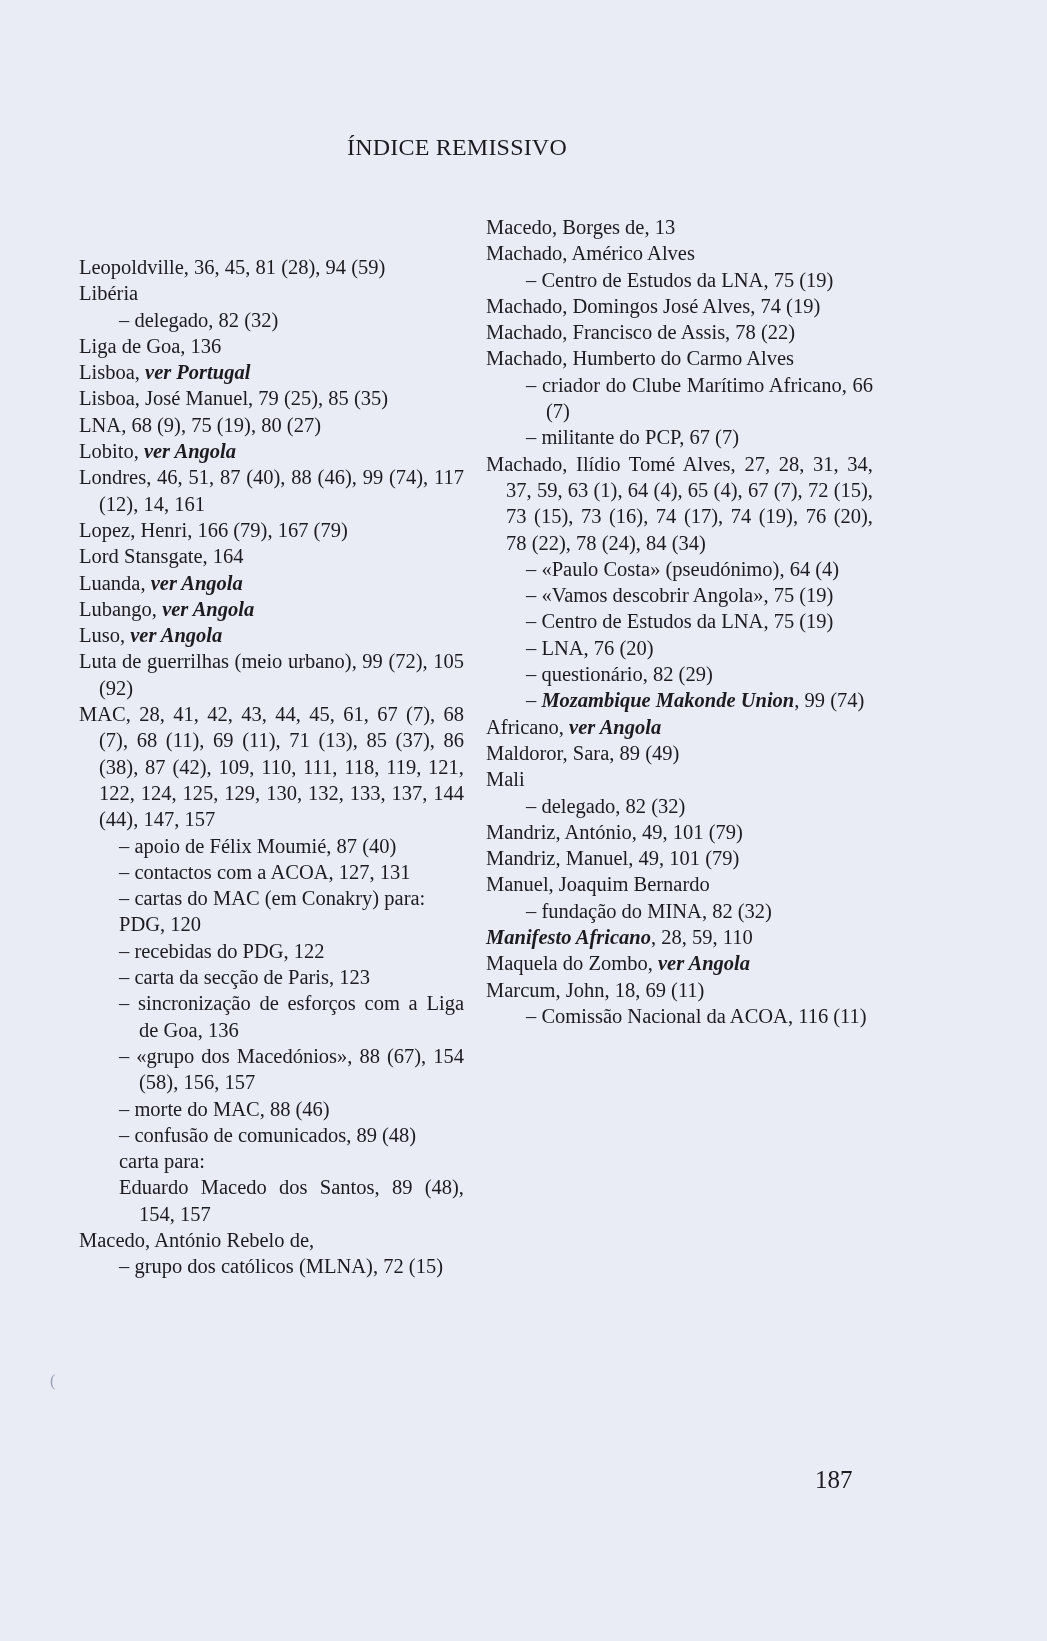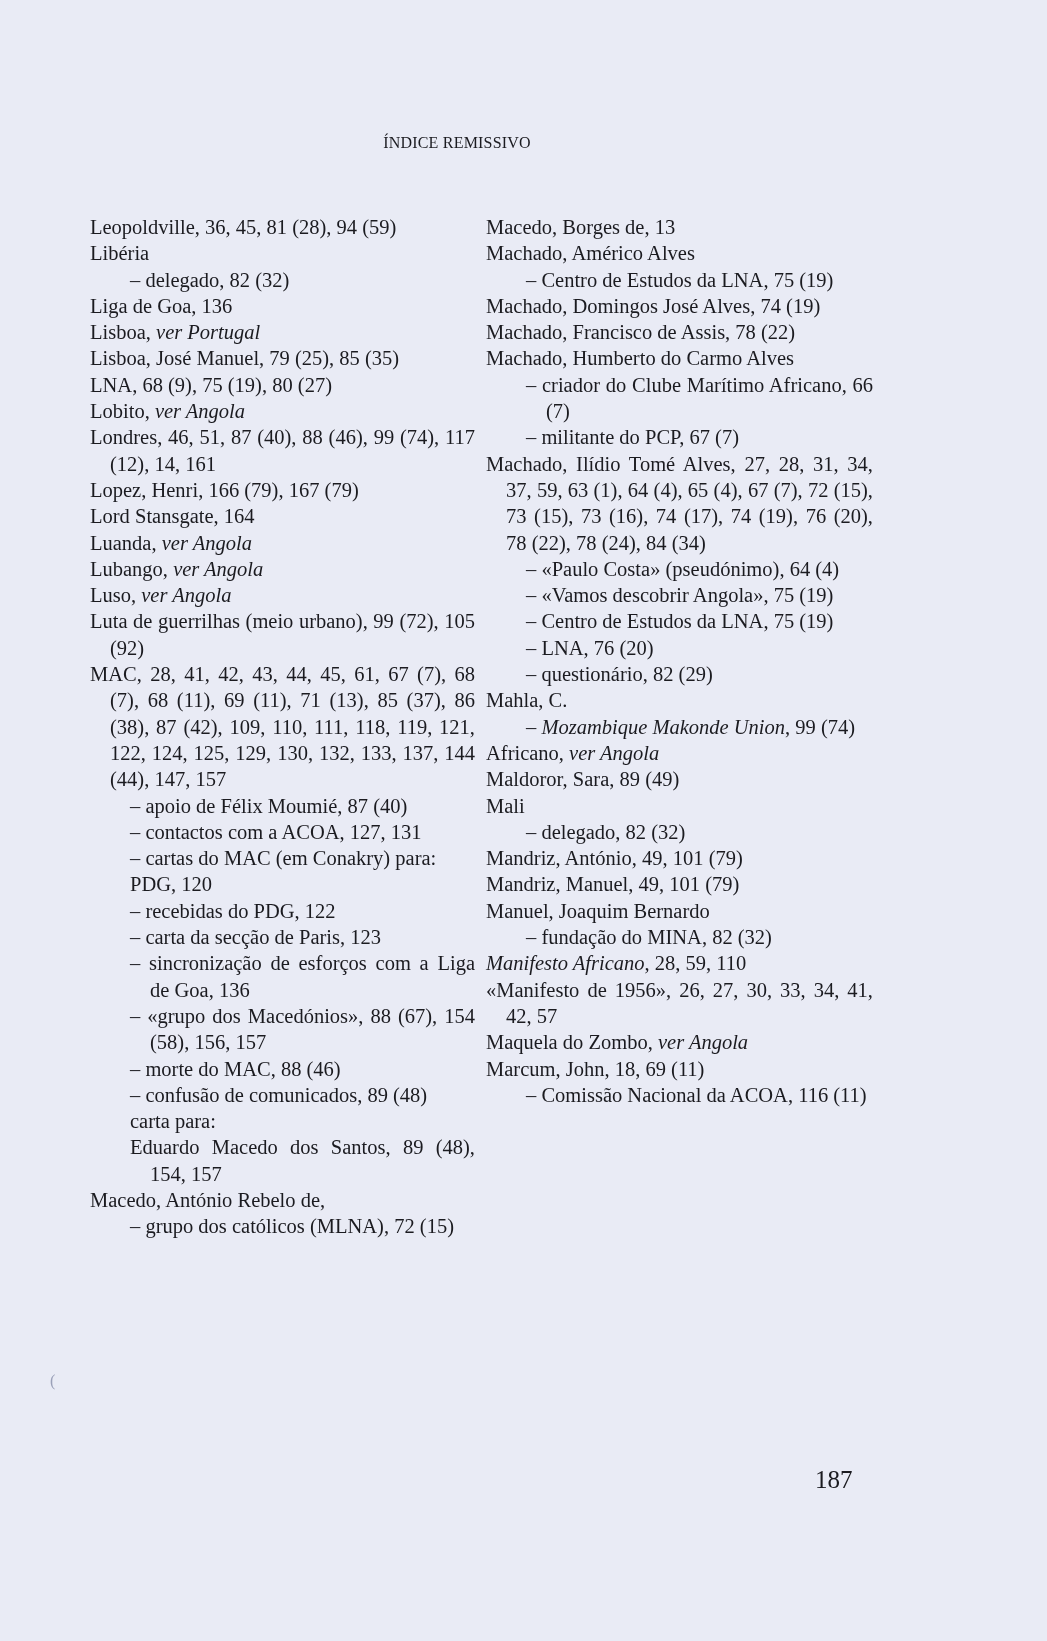--- a/index.html
+++ b/index.html
@@ -21,7 +21,7 @@
       left: 0;
       width: 898px;
       text-align: center;
-      font-size: 16px;
+      font-size: 24px;
       letter-spacing: 0.2px;
       padding-left: 16px;
       box-sizing: border-box;

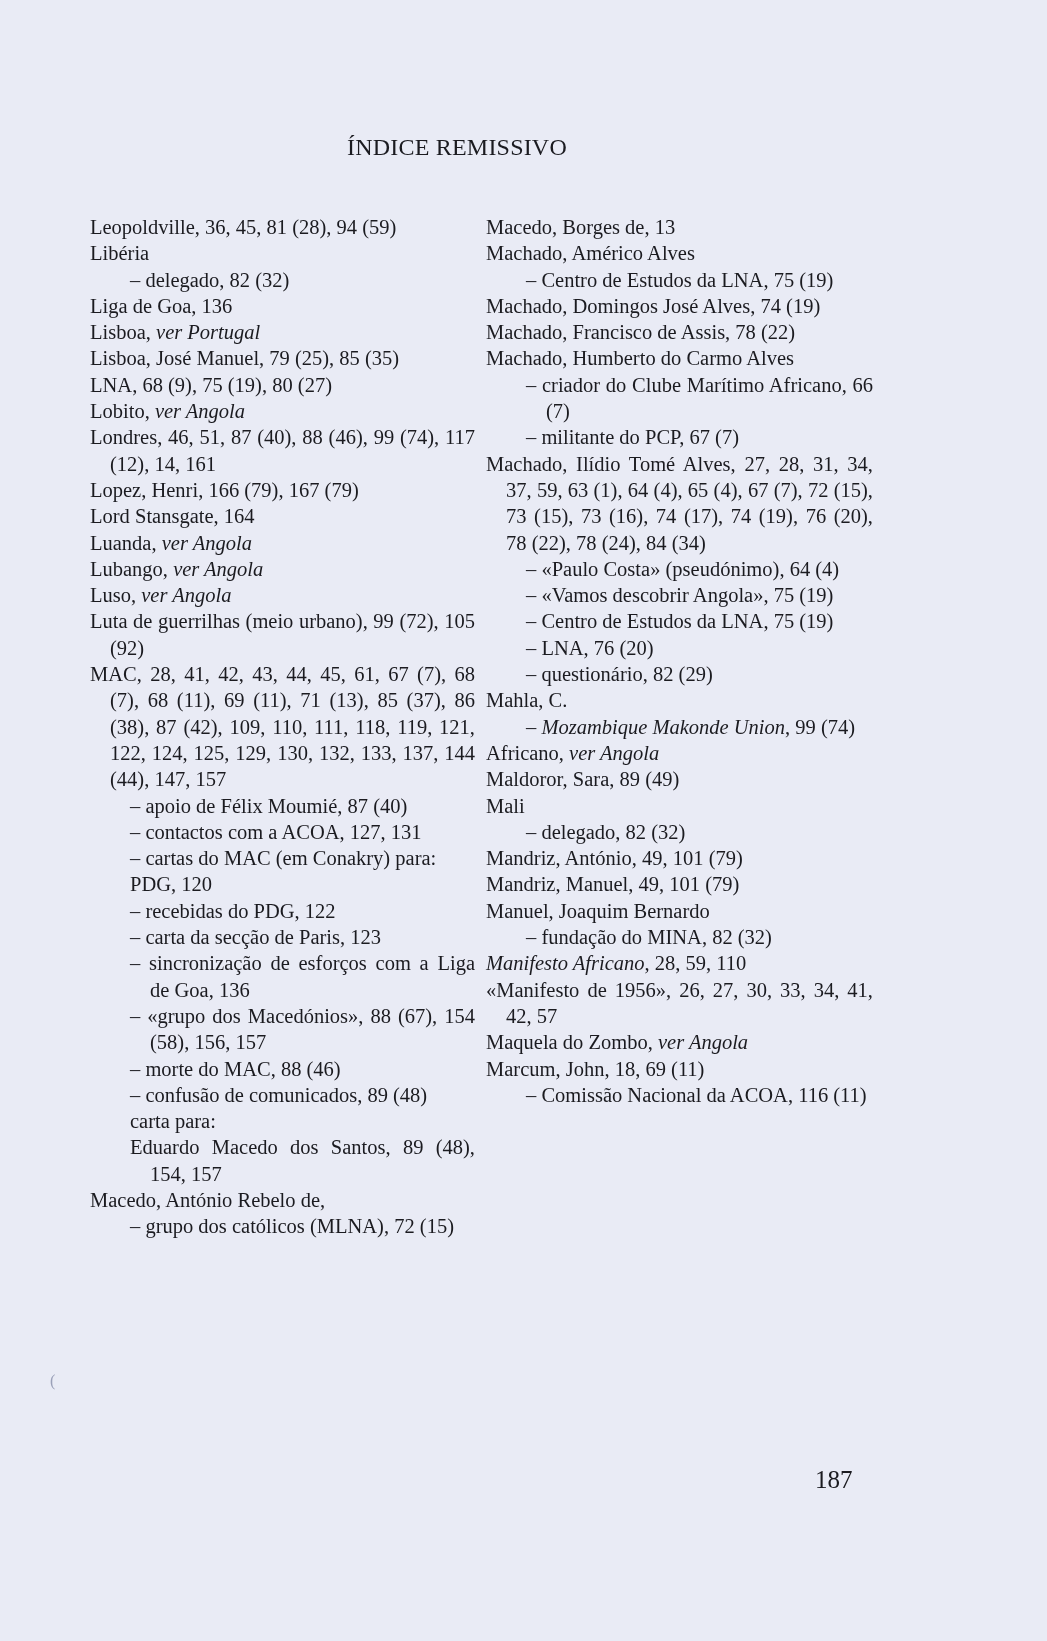--- a/index.html
+++ b/index.html
@@ -33,7 +33,7 @@
       font-size: 20.5px;
       line-height: 26.3px;
     }
-    .col-left { left: 90px; width: 385px; }
+    .col-left { left: 79px; width: 385px; margin-top: 40px; }
     .col-right { left: 486px; width: 387px; }
     .entry {
       text-align: justify;

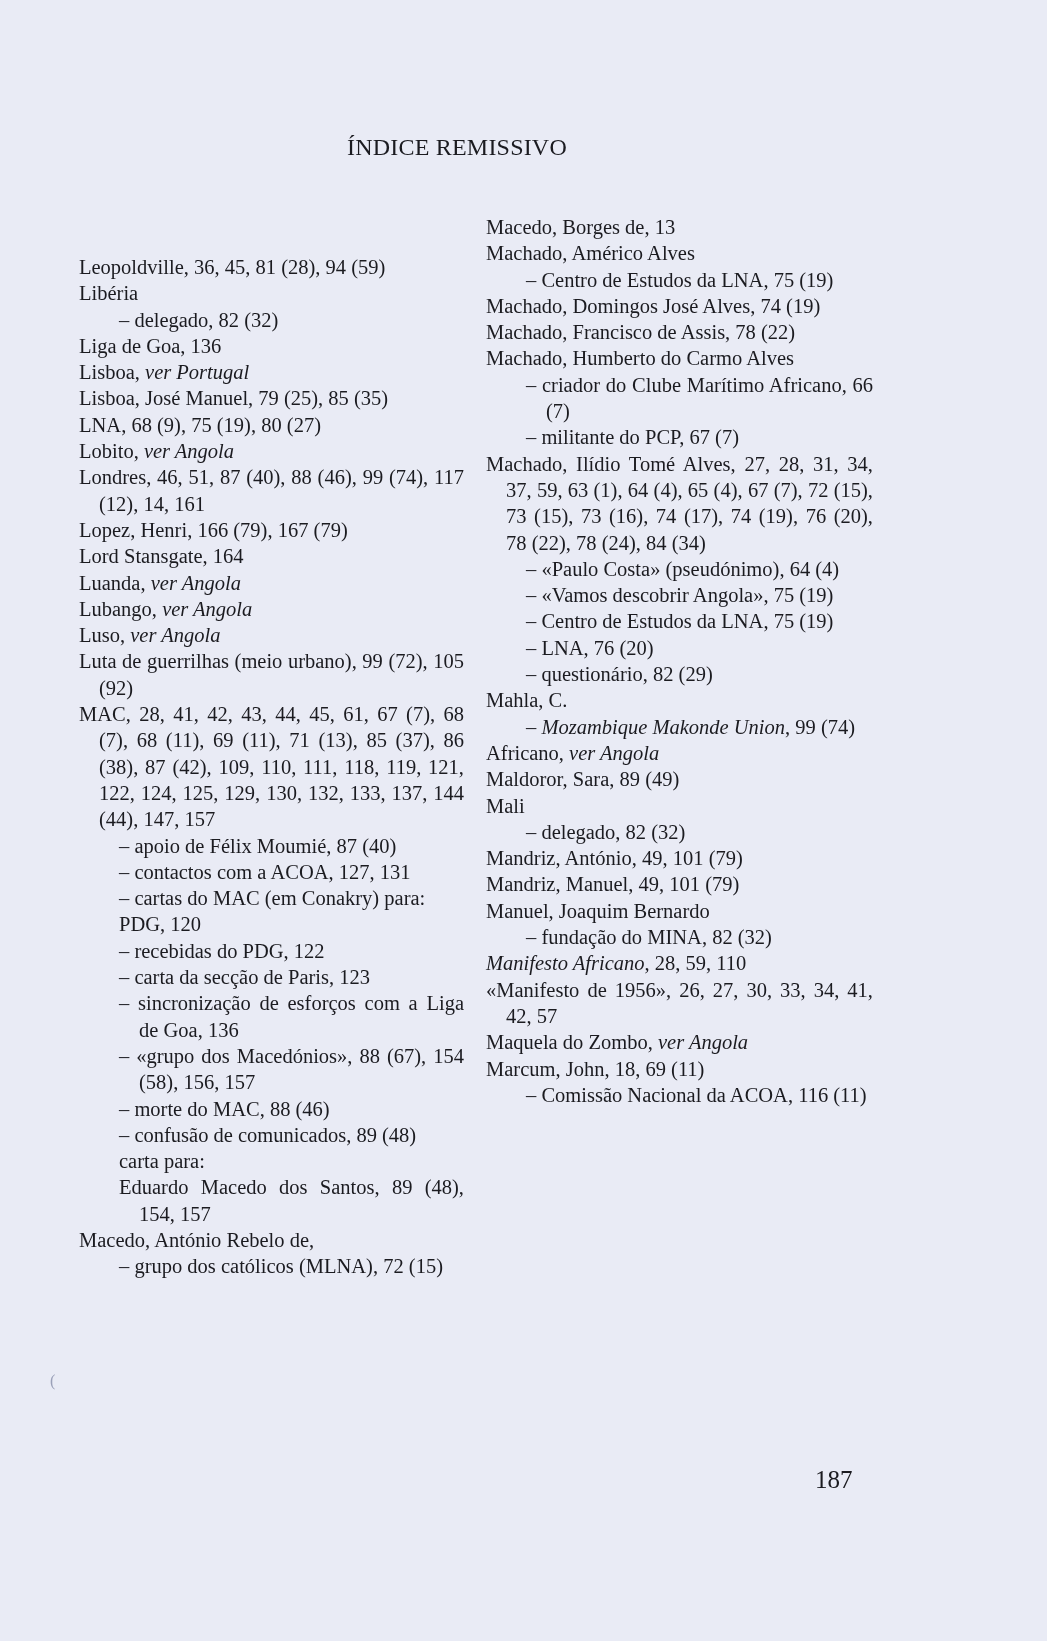--- a/index.html
+++ b/index.html
@@ -50,7 +50,7 @@
       padding-left: 60px;
       text-indent: -20px;
     }
-    .it { font-style: italic; }
+    .it { font-style: italic; font-weight: bold; }
     .page-number {
       position: absolute;
       top: 1466px;

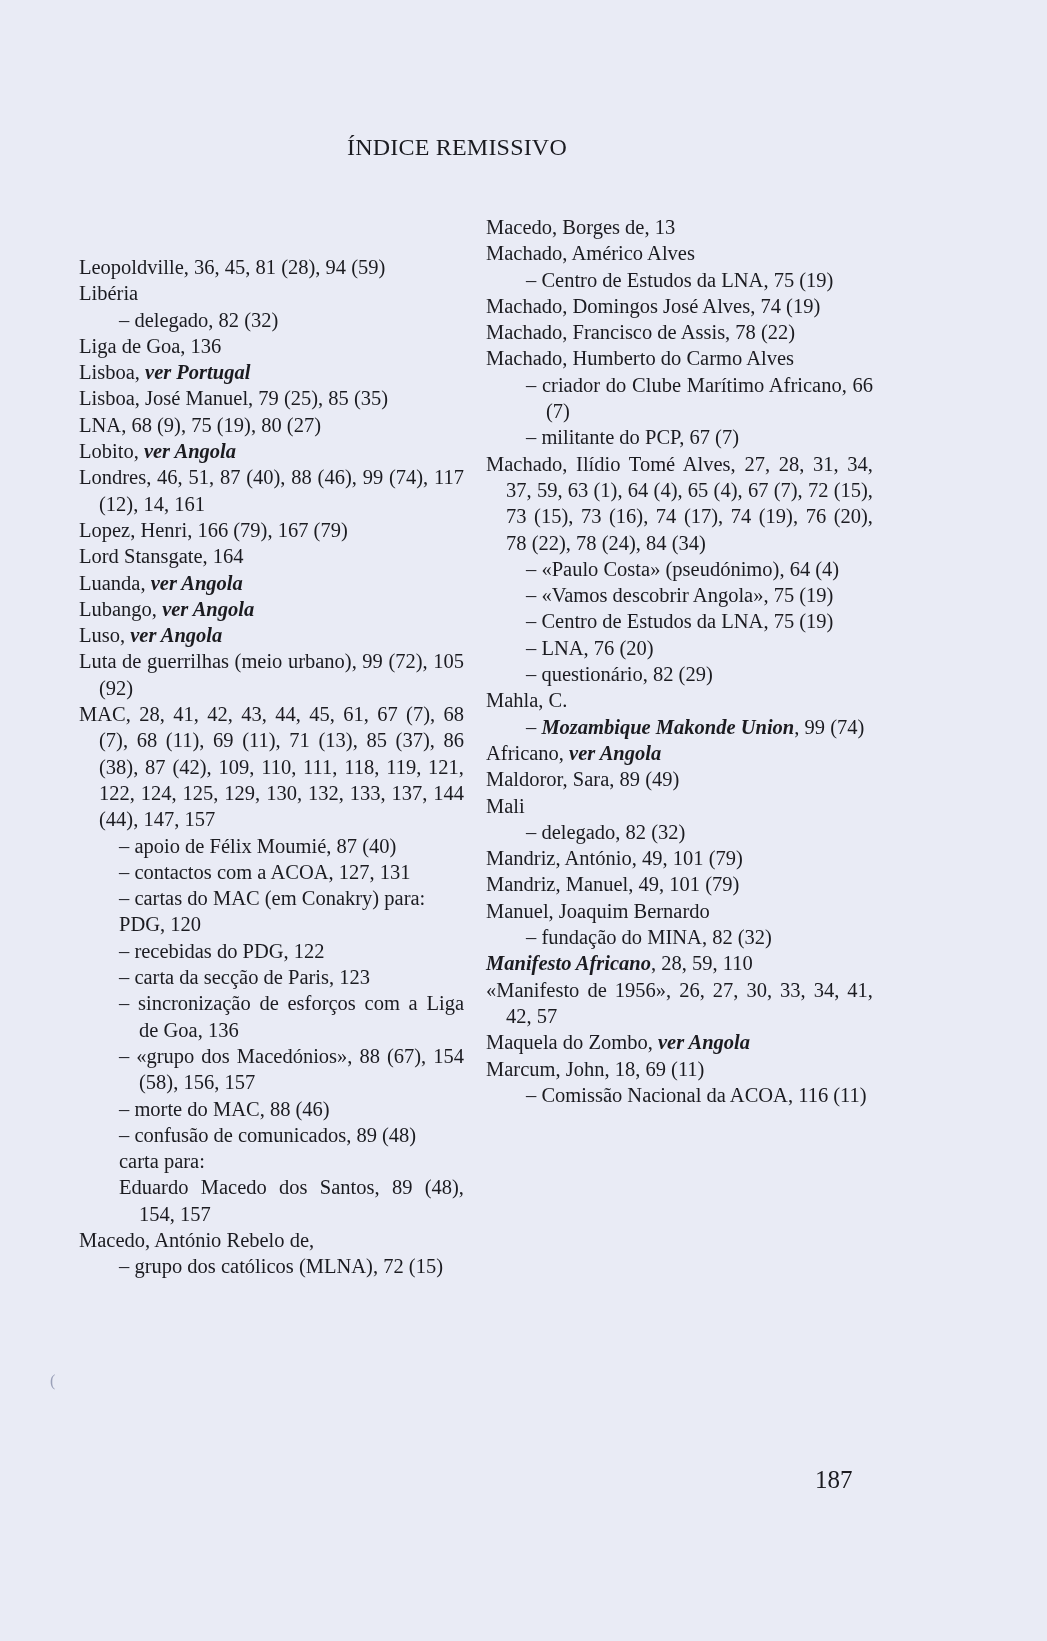--- a/index.html
+++ b/index.html
@@ -117,7 +117,6 @@
     <p class="entry sub"><span>– Centro de Estudos da LNA, 75 (19)</span></p>
     <p class="entry sub"><span>– LNA, 76 (20)</span></p>
     <p class="entry sub"><span>– questionário, 82 (29)</span></p>
-    <p class="entry"><span>Mahla, C.</span></p>
     <p class="entry sub"><span>– </span><span class="it">Mozambique Makonde Union</span><span>, 99 (74)</span></p>
     <p class="entry"><span>Africano, </span><span class="it">ver Angola</span></p>
     <p class="entry"><span>Maldoror, Sara, 89 (49)</span></p>

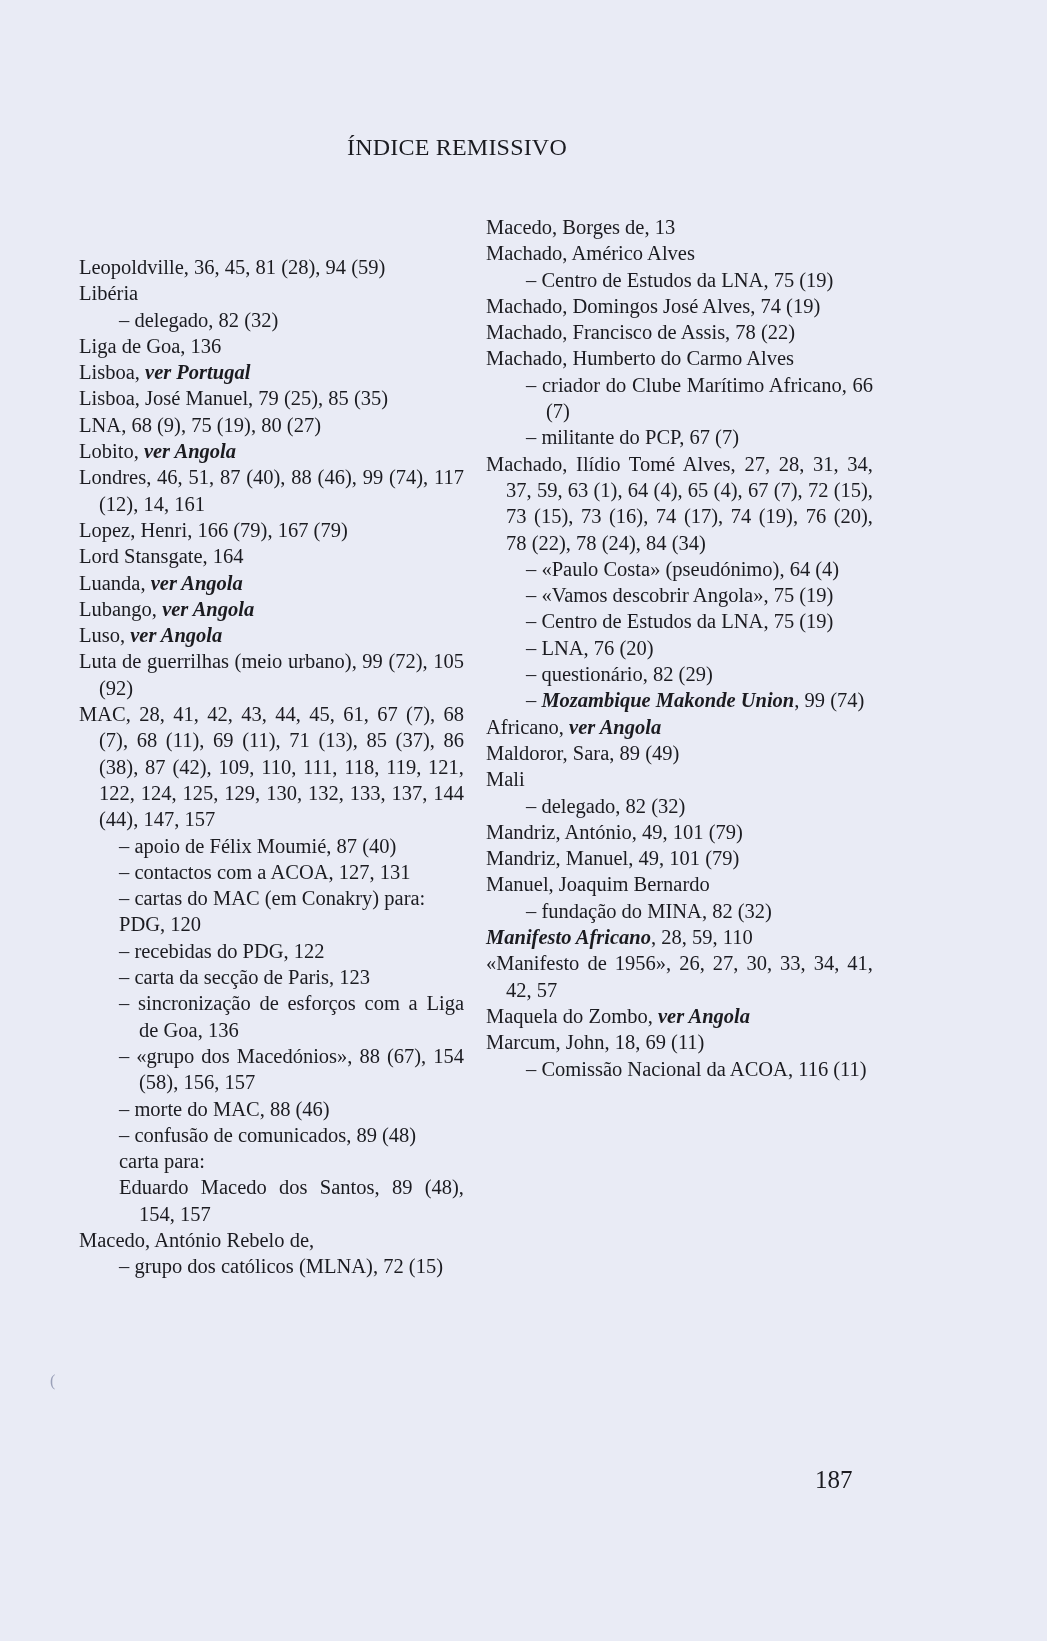--- a/index.html
+++ b/index.html
@@ -127,7 +127,6 @@
     <p class="entry"><span>Manuel, Joaquim Bernardo</span></p>
     <p class="entry sub"><span>– fundação do MINA, 82 (32)</span></p>
     <p class="entry"><span class="it">Manifesto Africano</span><span>, 28, 59, 110</span></p>
-    <p class="entry"><span>«Manifesto de 1956», 26, 27, 30, 33, 34, 41, 42, 57</span></p>
     <p class="entry"><span>Maquela do Zombo, </span><span class="it">ver Angola</span></p>
     <p class="entry"><span>Marcum, John, 18, 69 (11)</span></p>
     <p class="entry sub"><span>– Comissão Nacional da ACOA, 116 (11)</span></p>

